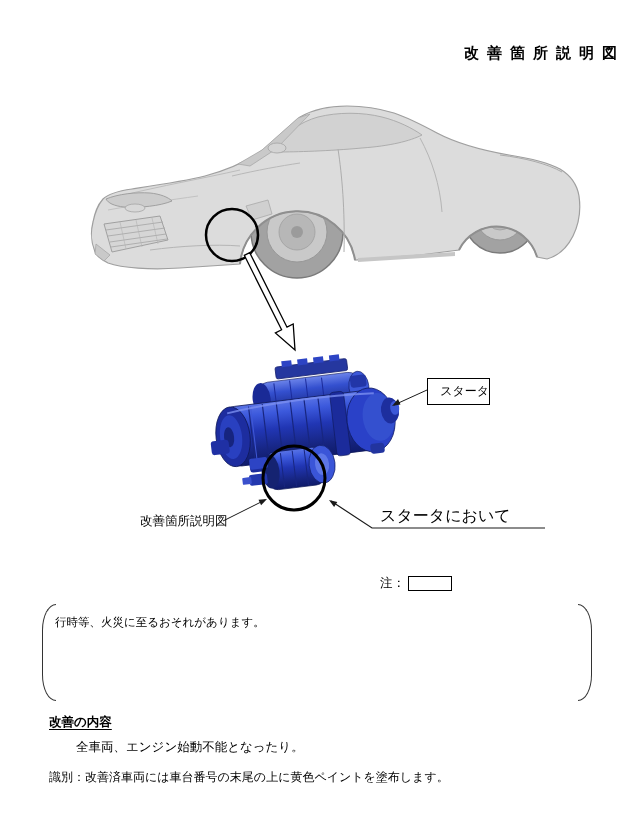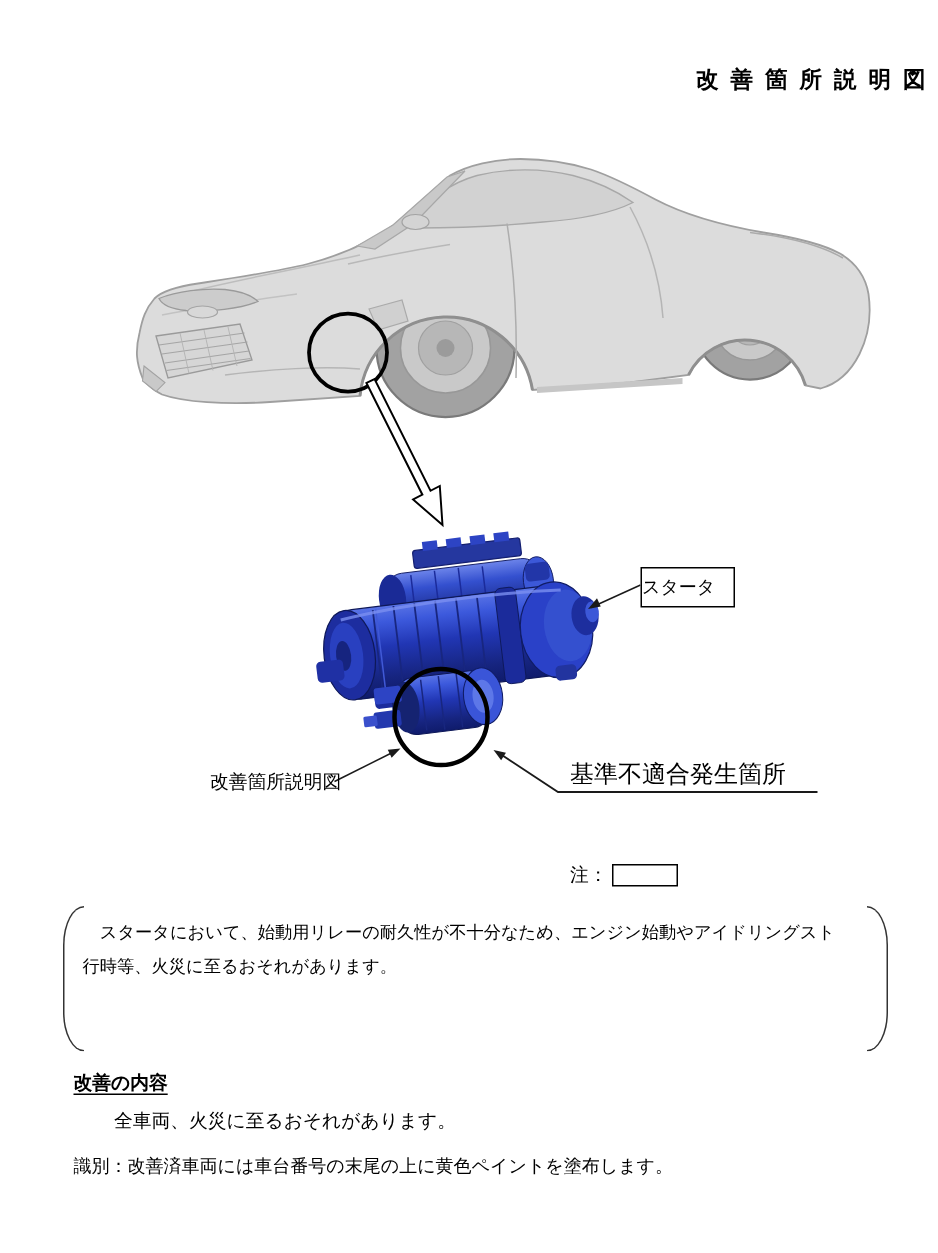--- a/index.html
+++ b/index.html
@@ -17,7 +17,7 @@
   .label{font-size:12.5px;white-space:nowrap;}
   .starter-box{
     left:427px;top:378px;width:61px;height:25px;border:1px solid #000;
-    background:#fff;display:flex;align-items:center;justify-content:flex-start;
+    background:#fff;display:flex;align-items:center;justify-content:flex-end;
     font-size:12px;white-space:nowrap;
   }
   .relay-label{left:140px;top:513px;}

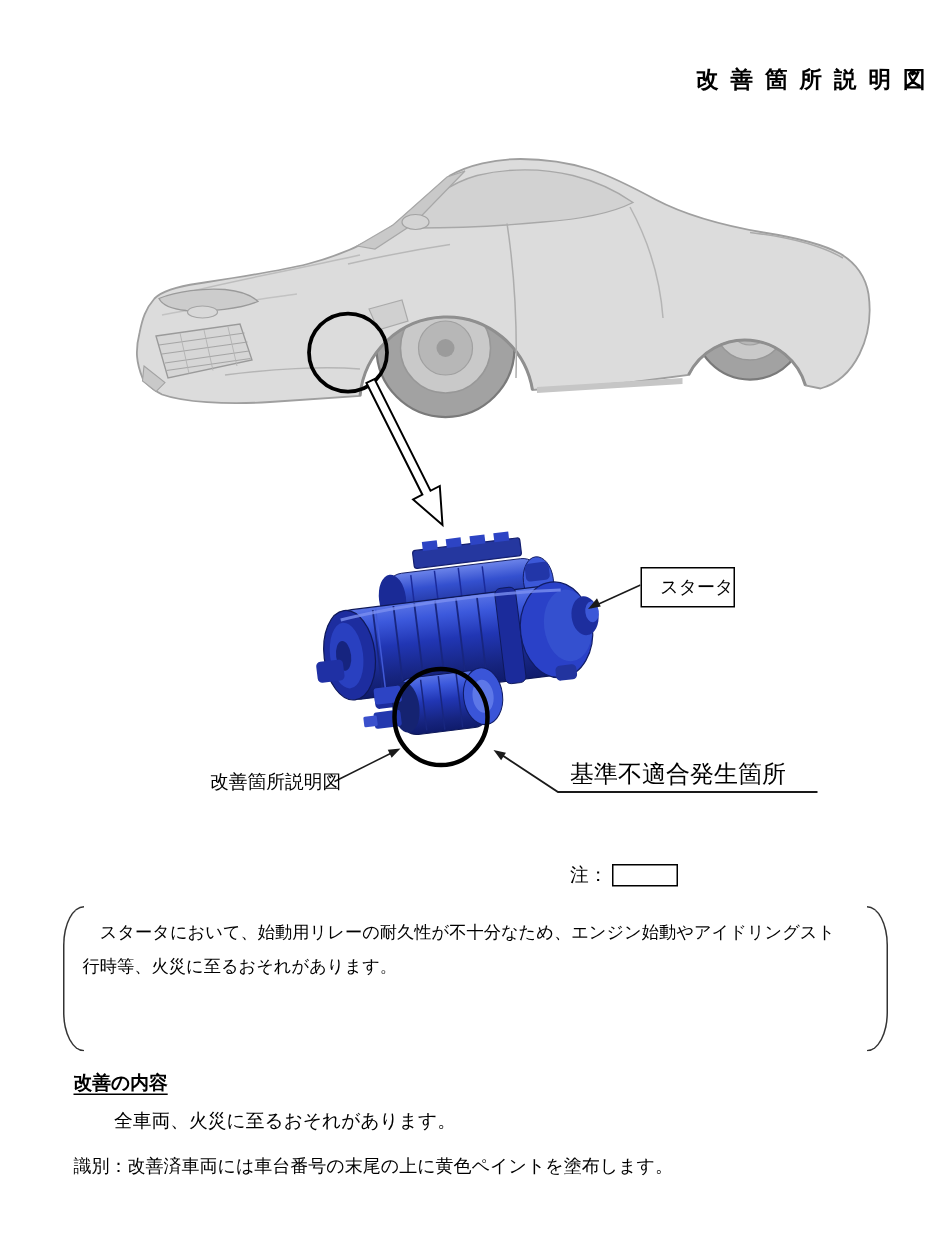--- a/index.html
+++ b/index.html
@@ -198,7 +198,7 @@
 
 <div class="abs label relay-label">改善箇所説明図</div>
 
-<div class="abs defect-label">基準不適合発生箇所</div>
+<div class="abs defect-label">スタータにおいて</div>
 
 <div class="abs note-line">
   <span>注：</span>

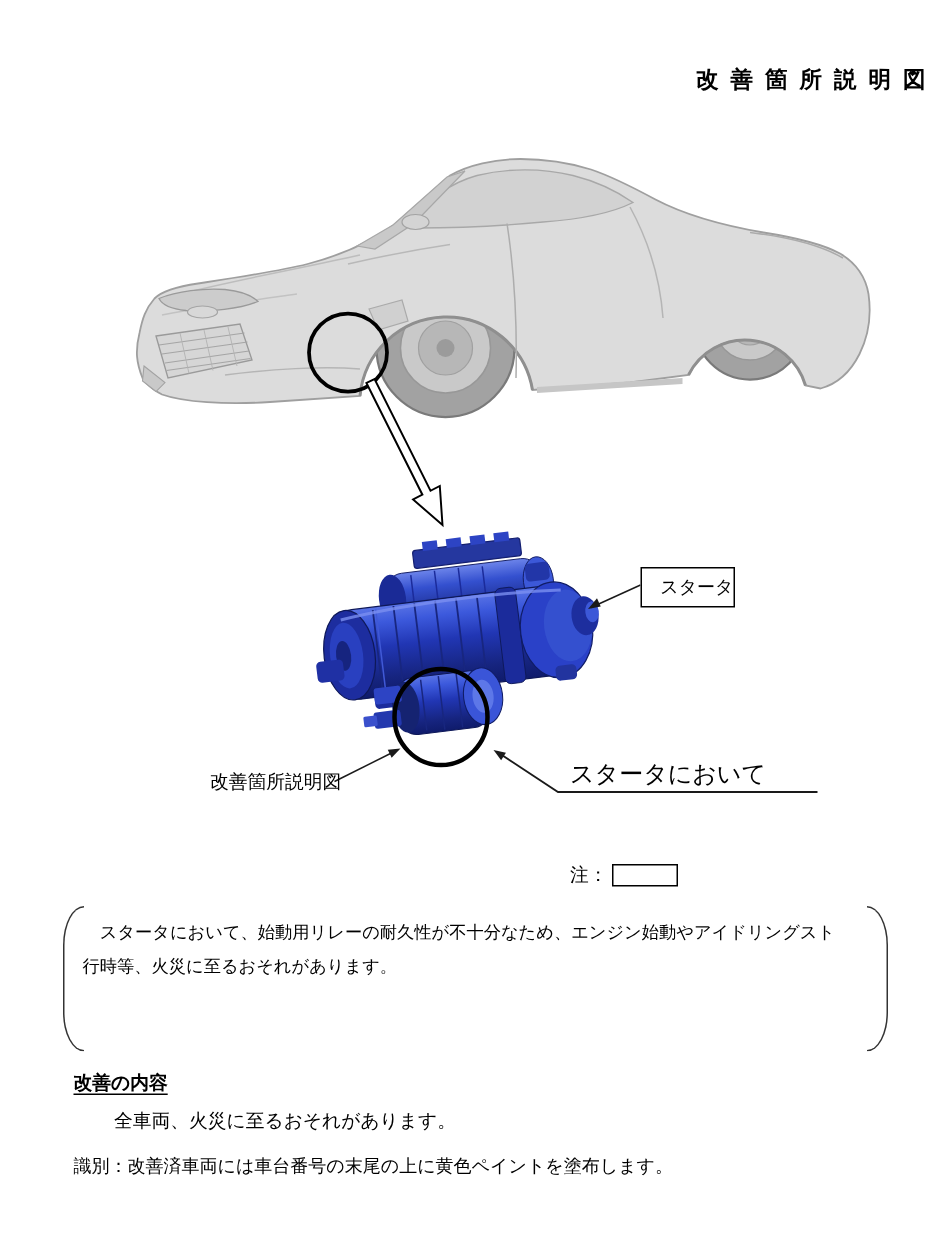--- a/index.html
+++ b/index.html
@@ -209,7 +209,6 @@
   <div class="bracket l"></div>
   <div class="bracket r"></div>
   <div class="desc-text">
-    <div>　スタータにおいて、始動用リレーの耐久性が不十分なため、エンジン始動やアイドリングスト</div>
     <div>行時等、火災に至るおそれがあります。</div>
   </div>
 </div>

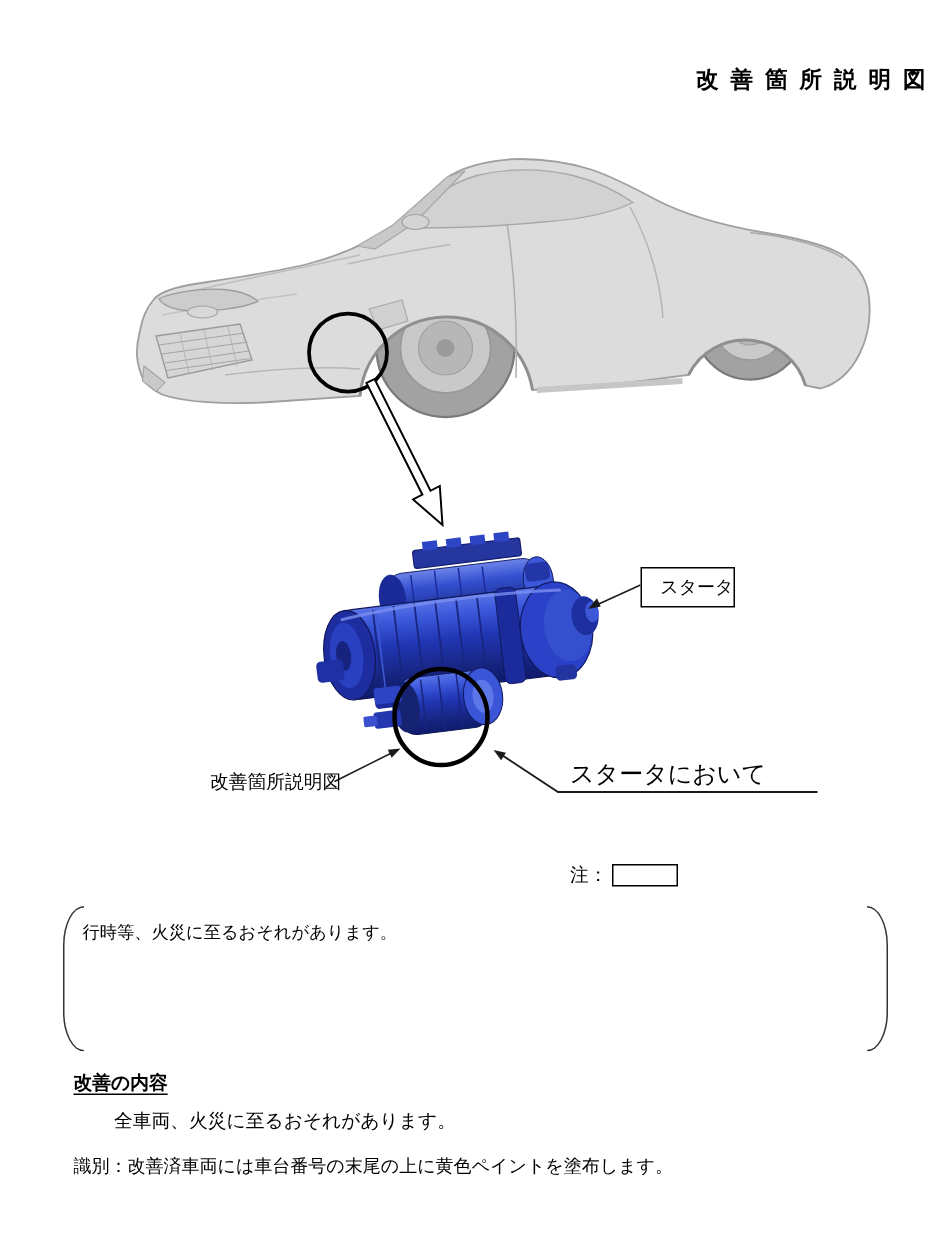--- a/index.html
+++ b/index.html
@@ -214,7 +214,7 @@
 </div>
 
 <div class="abs remedy-heading">改善の内容</div>
-<div class="abs remedy-body">全車両、火災に至るおそれがあります。</div>
+<div class="abs remedy-body">全車両、エンジン始動不能となったり。</div>
 
 <div class="abs ident-line">
   <span>識別：</span><span>改善済車両には車台番号の末尾の上に黄色ペイントを塗布します。</span>

